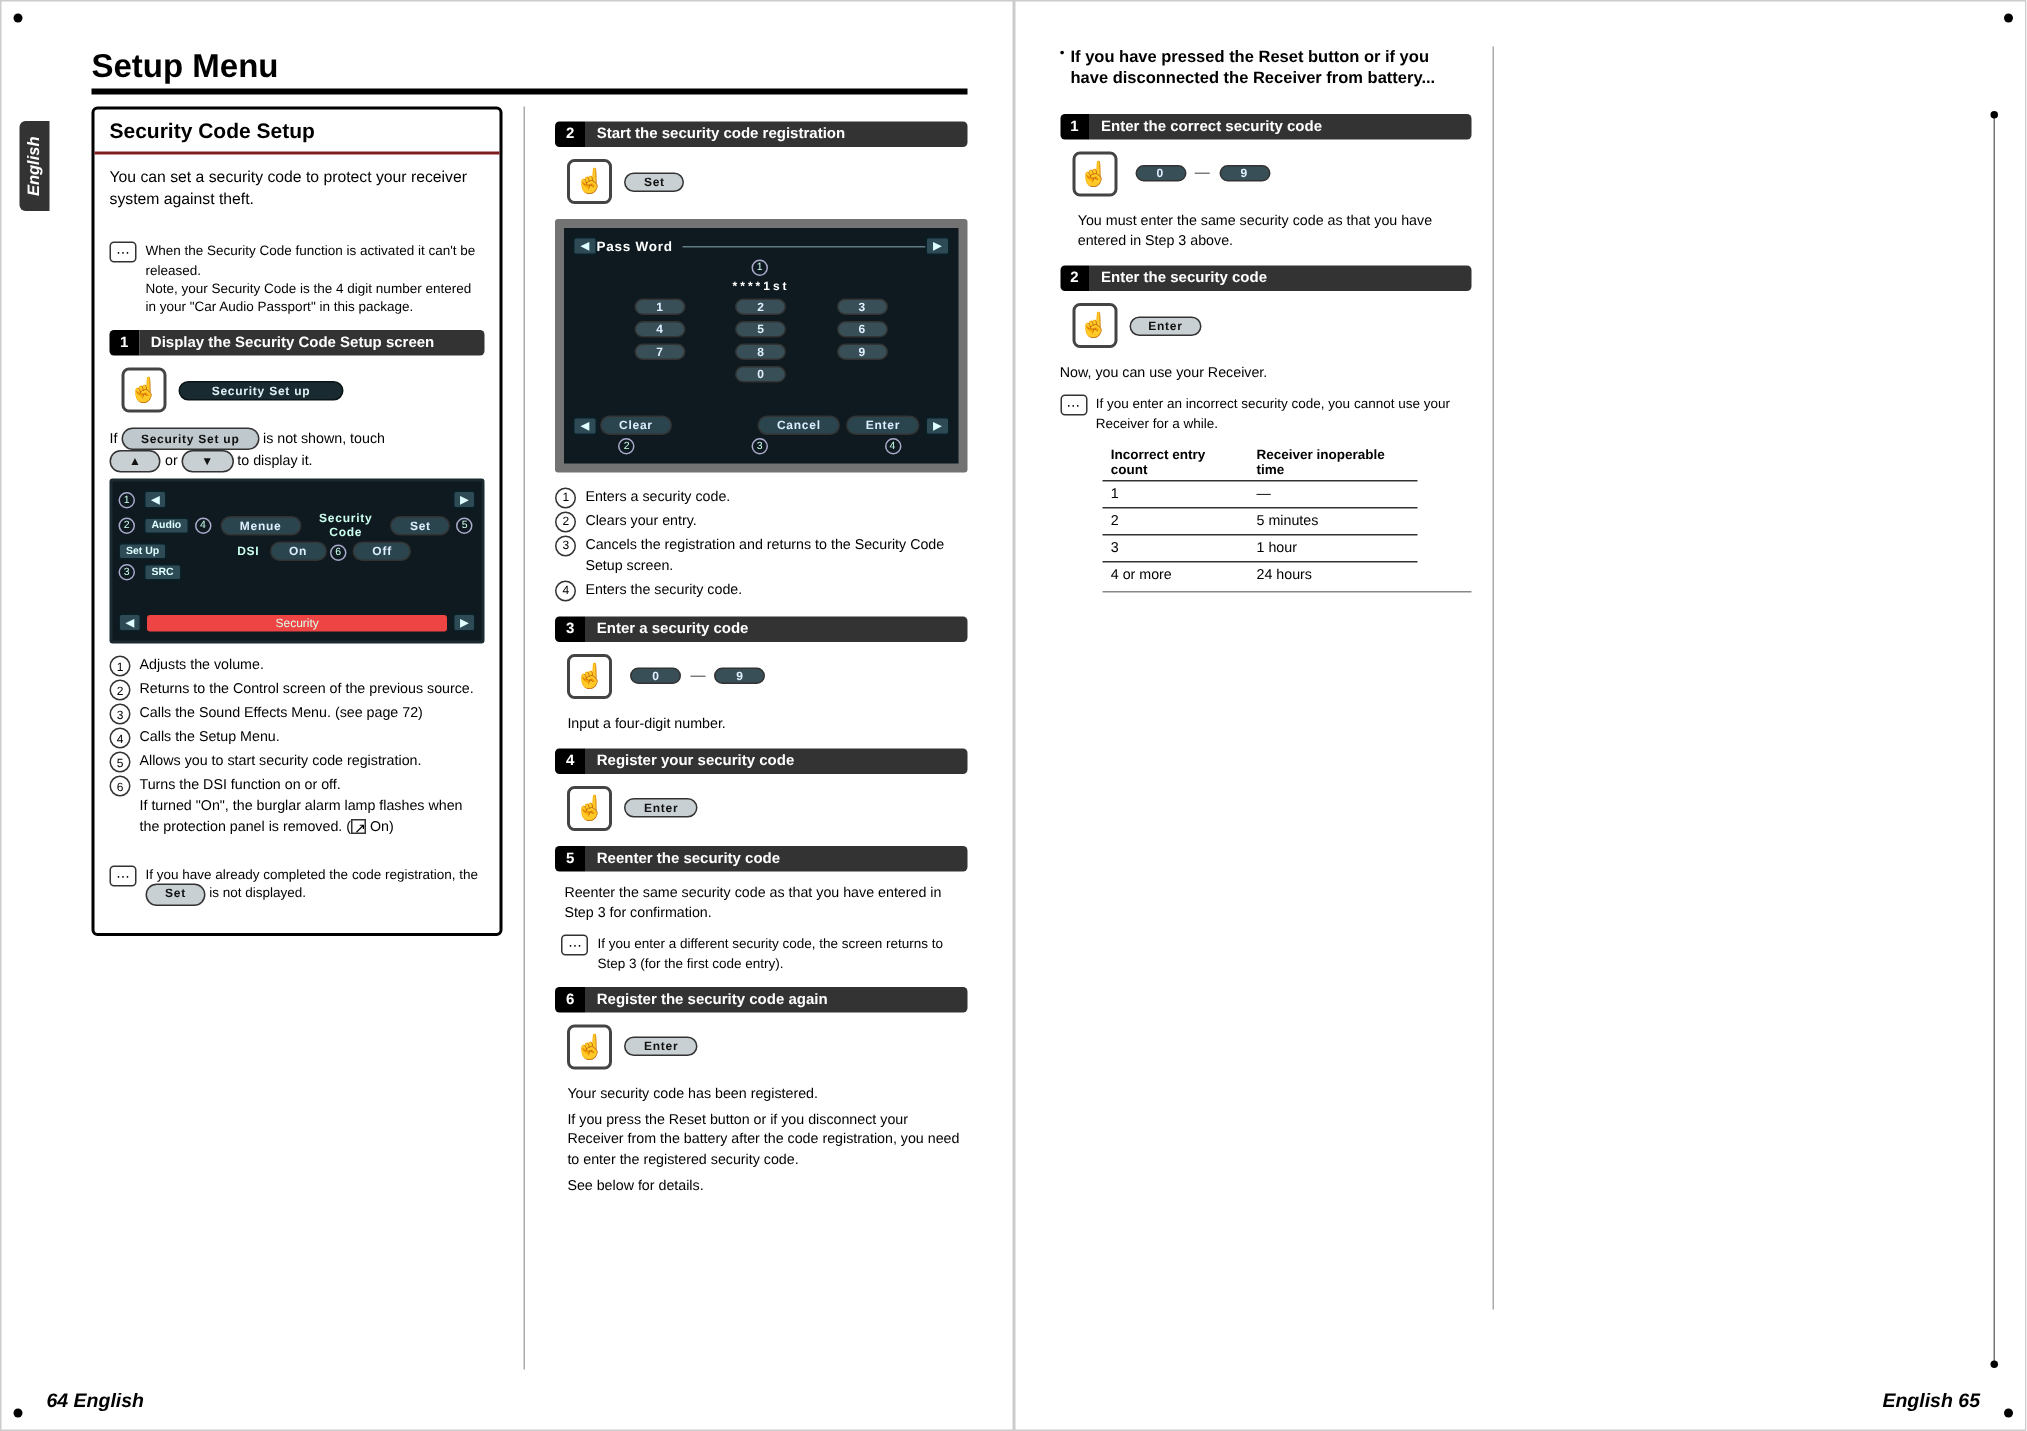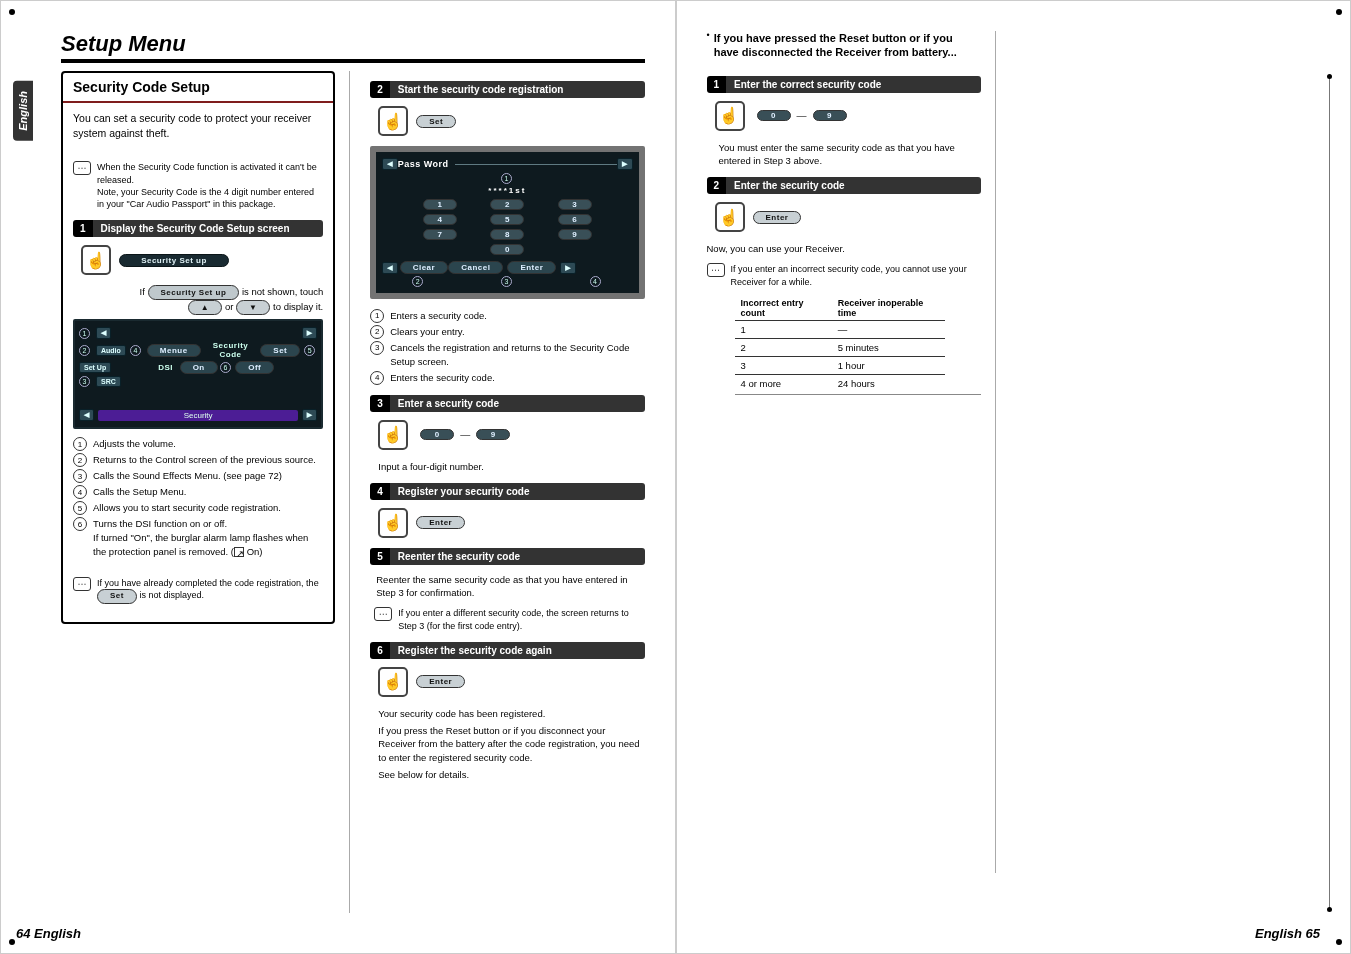--- a/index.html
+++ b/index.html
@@ -47,7 +47,6 @@
   }
   .page h1 {
     font-size: 22px;
-    font-style: italic;
     font-weight: bold;
     border-bottom: 4px solid #000;
     margin-bottom: 8px;

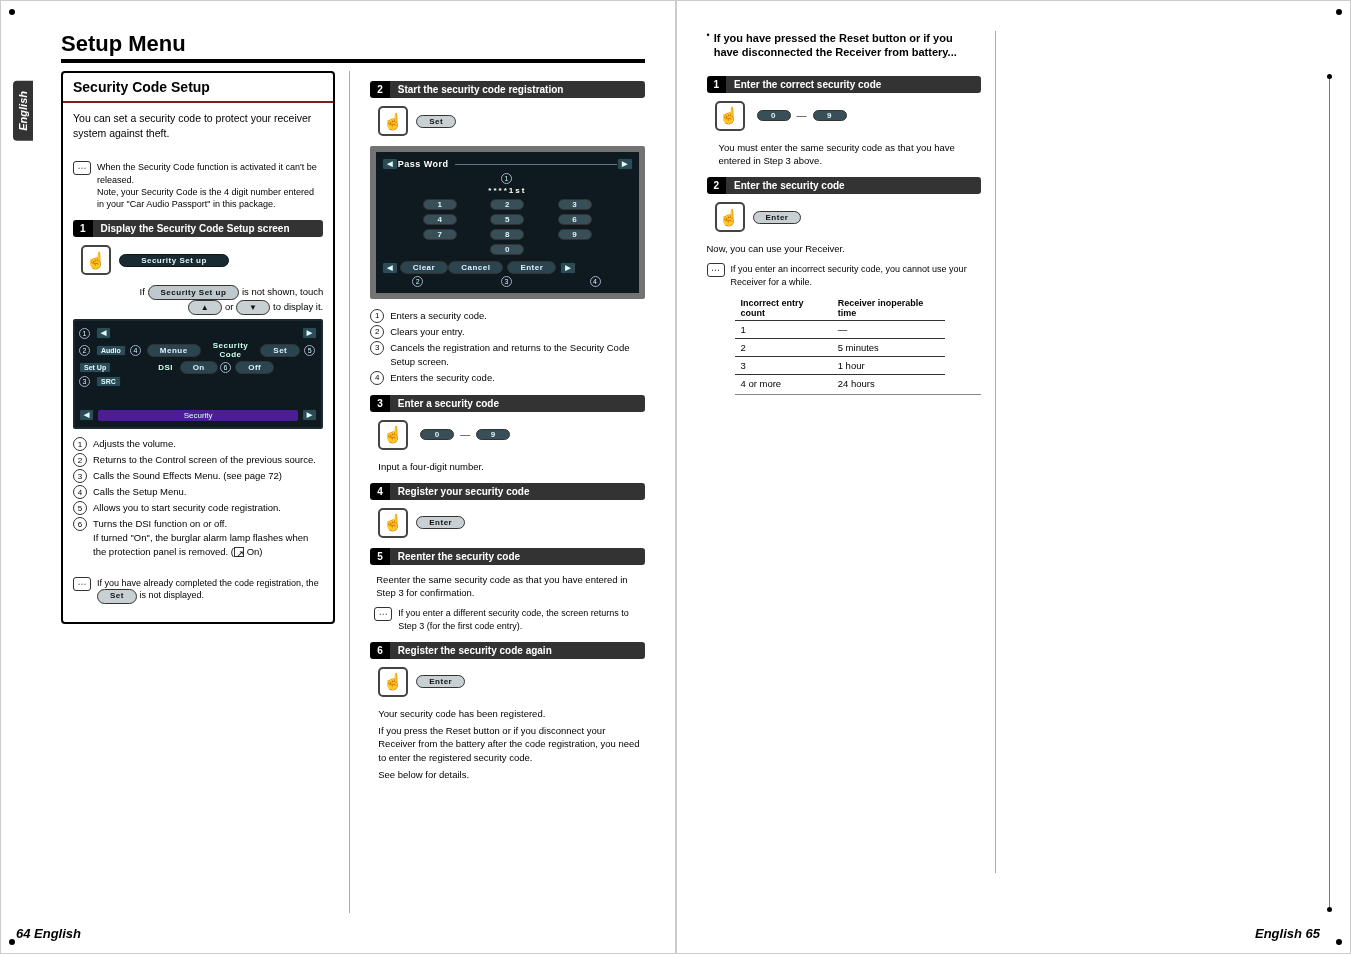--- a/index.html
+++ b/index.html
@@ -161,7 +161,7 @@
   .kp-pass { text-align:center; color:#fff; letter-spacing:2px; margin:2px 0 4px; font-size:8px;font-weight:bold;}
   .kp-grid { display:grid; grid-template-columns: repeat(3, 1fr); gap:4px; justify-items:center; padding:0 26px;}
   .kp-zero { display:flex; justify-content:center; margin-top:4px; }
-  .kp-foot { display:flex; align-items:center; margin-top:6px; }
+  .kp-foot { display:flex; justify-content:space-between; align-items:center; margin-top:22px; }
   .kp-foot .right-grp { display:flex; gap:4px; align-items:center;}
 
   .plain-list { list-style:none; padding:0; margin: 6px 0 10px 0; }

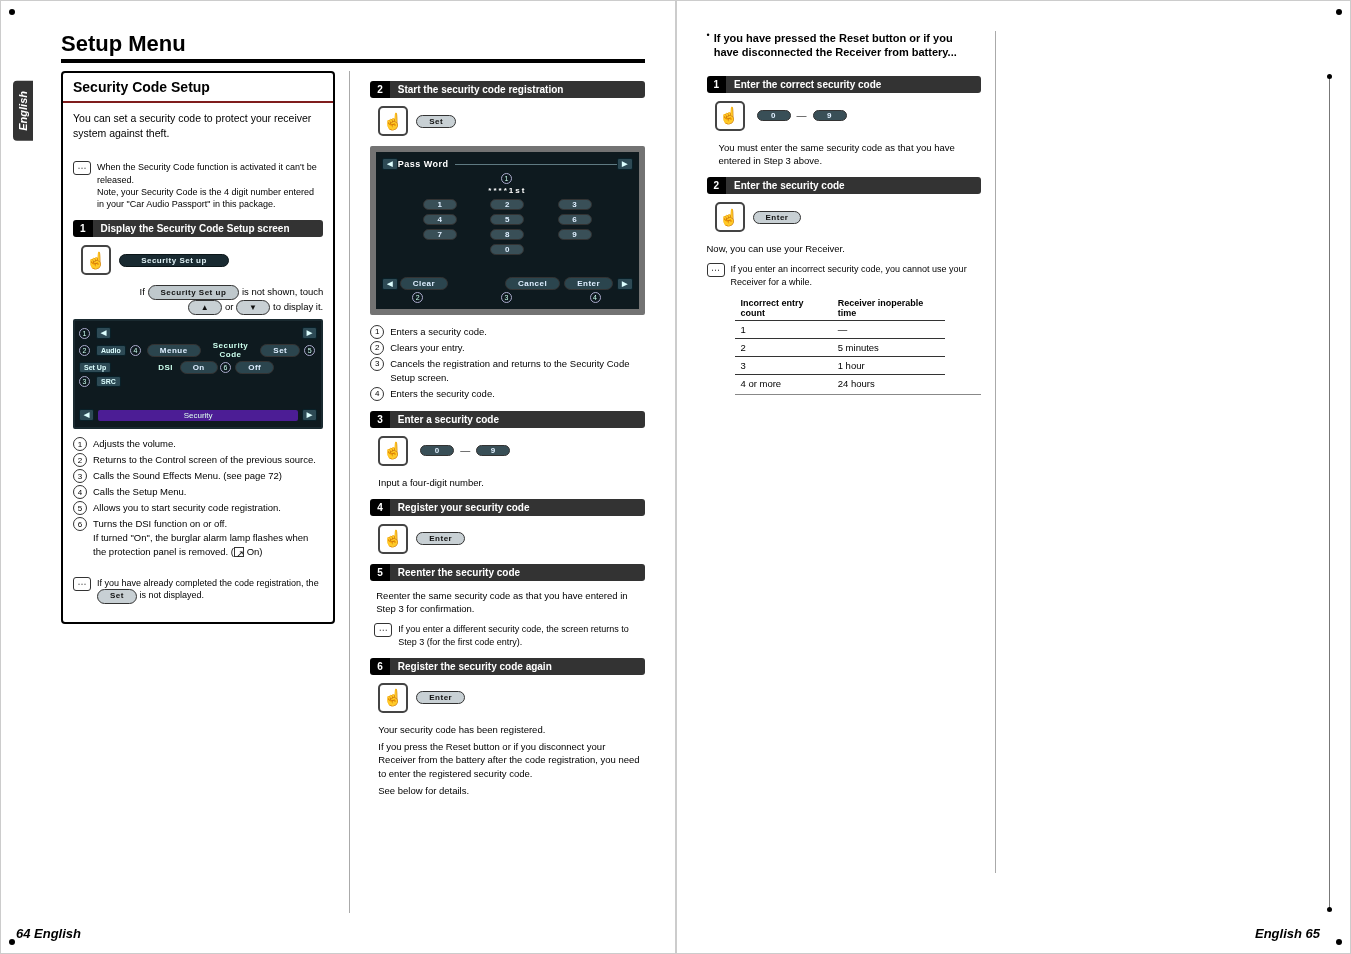--- a/index.html
+++ b/index.html
@@ -183,7 +183,7 @@
   table.lock th { text-align:left; font-weight:bold; padding:2px 6px; font-size:9px; }
   table.lock td { border-top:1px solid #333; padding:3px 6px; }
 
-  .if-text { font-size:9.5px; line-height:1.4;text-align:right; }
+  .if-text { font-size:9.5px; line-height:1.4; }
   .hr { height:1px; background:#888; width:100%; margin:2px 0 0 0; }
 
   .section-box .note-row { margin-top: 18px; }

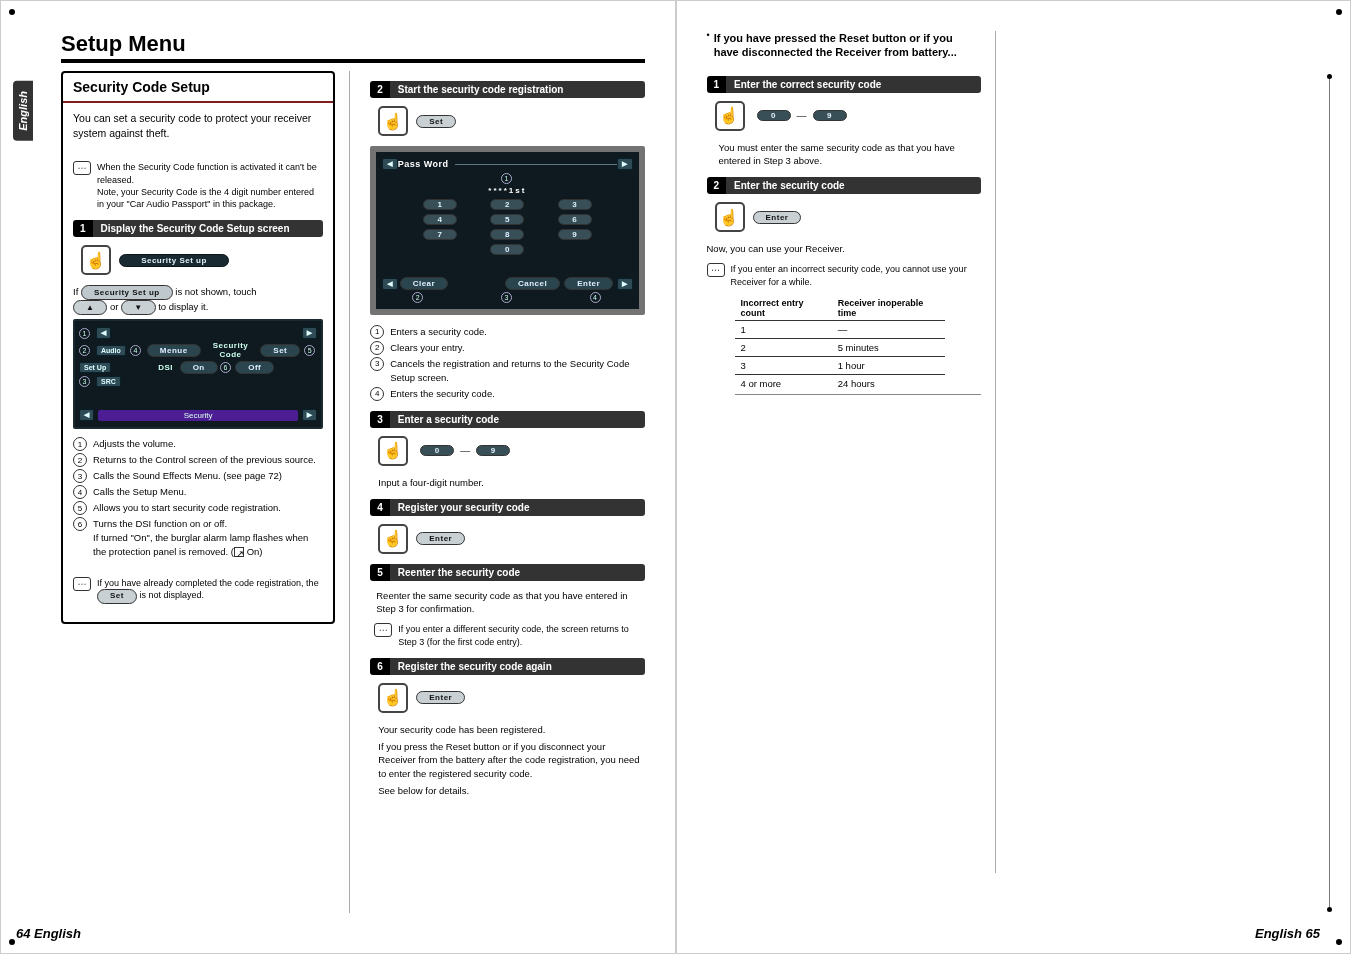--- a/index.html
+++ b/index.html
@@ -274,7 +274,7 @@
             <div style="height:18px"></div>
             <div class="ms-row">
               <span class="ms-side">◀</span>
-              <span class="ms-grow" style="text-align:center;background:#4c1d95;border-radius:2px;padding:1px 0;">Security</span>
+              <span class="ms-grow" style="text-align:center;background:#ef4444;border-radius:2px;padding:1px 0;">Security</span>
               <span class="ms-side">▶</span>
             </div>
           </div>

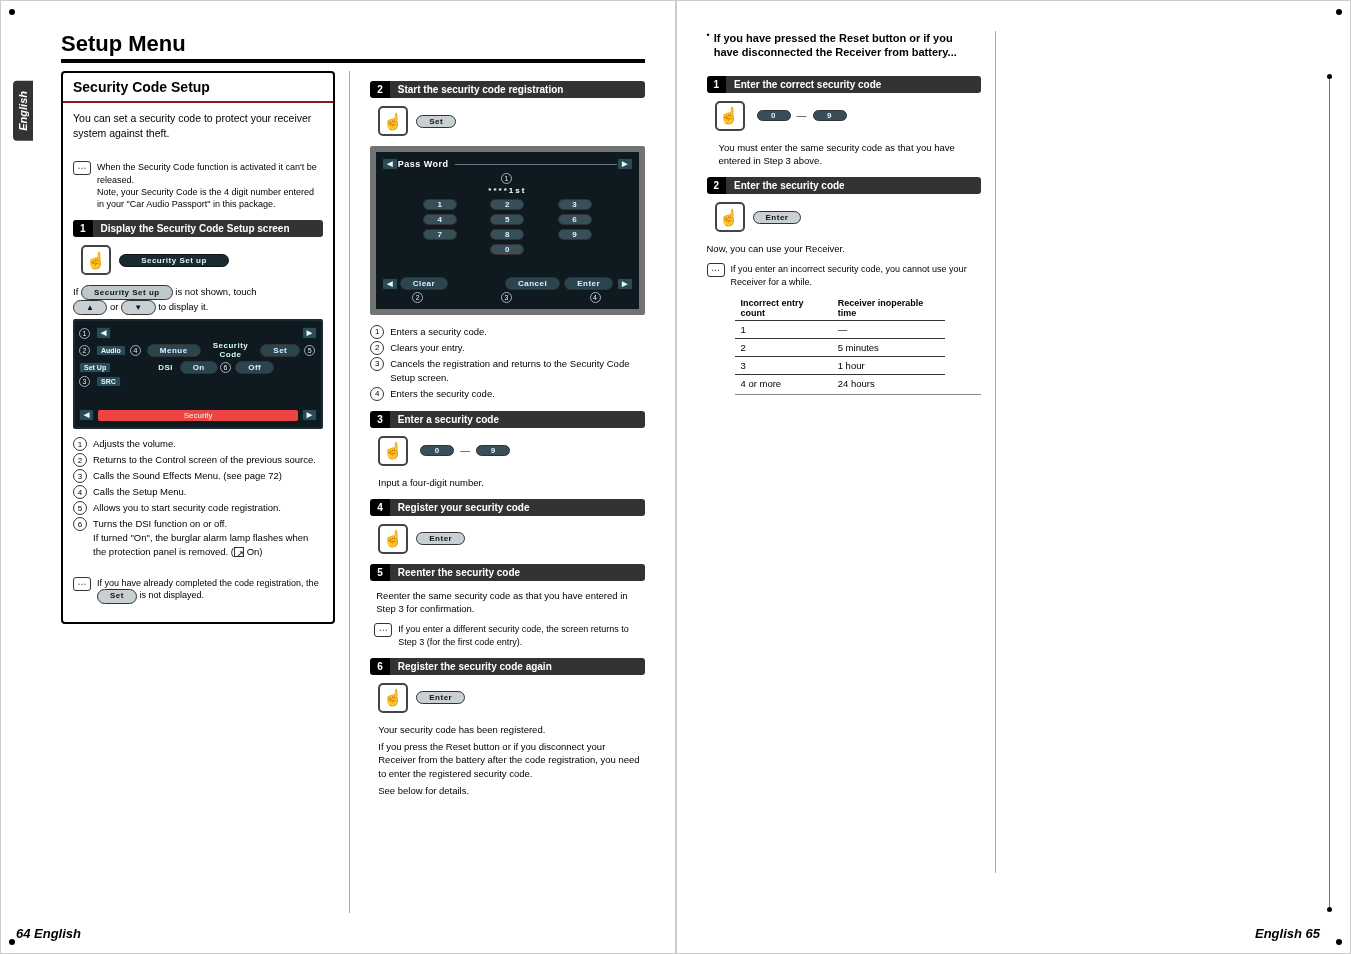--- a/index.html
+++ b/index.html
@@ -59,7 +59,7 @@
     font-weight: bold;
     font-size: 13px;
   }
-  .page-footer.left { left: 15px; }
+  .page-footer.left { left: 30px; }
   .page-footer.right { right: 30px; }
 
   .cols { display: flex; gap: 20px; height: calc(100% - 60px); }

